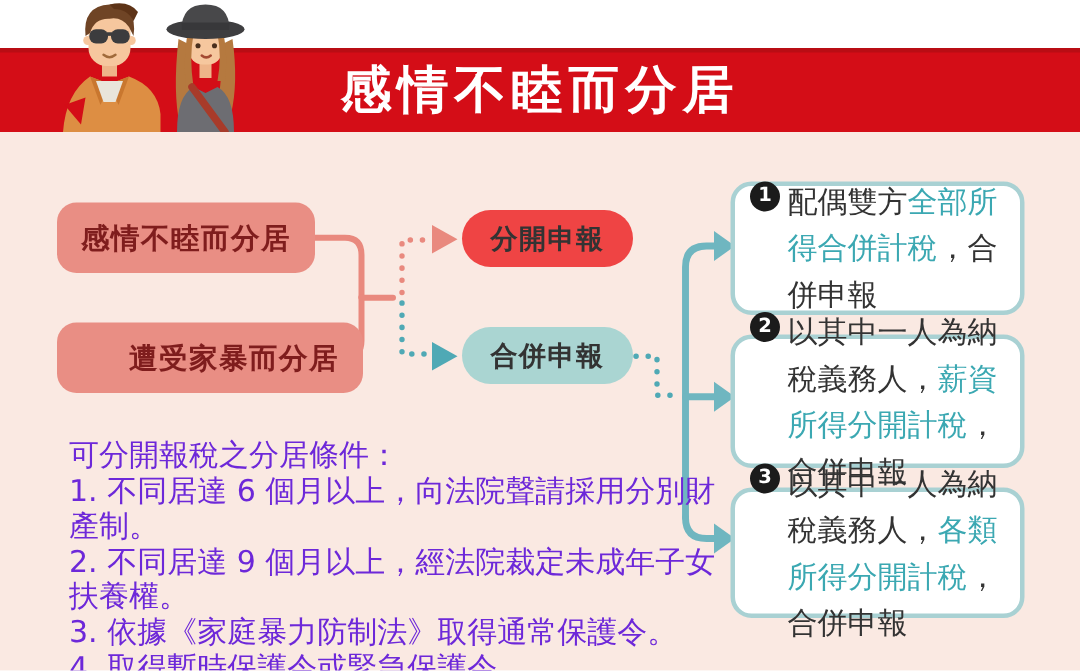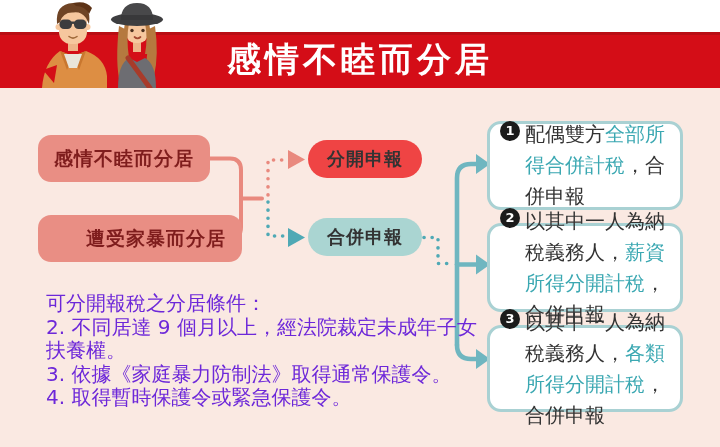--- a/index.html
+++ b/index.html
@@ -170,6 +170,7 @@
 
   <div class="conditions">
     <div class="heading">可分開報稅之分居條件：</div>
+    <div class="cond-item">1. 不同居達 6 個月以上，向法院聲請採用分別財產制。</div>
     <div class="cond-item">2. 不同居達 9 個月以上，經法院裁定未成年子女扶養權。</div>
     <div class="cond-item">3. 依據《家庭暴力防制法》取得通常保護令。</div>
     <div class="cond-item">4. 取得暫時保護令或緊急保護令。</div>

